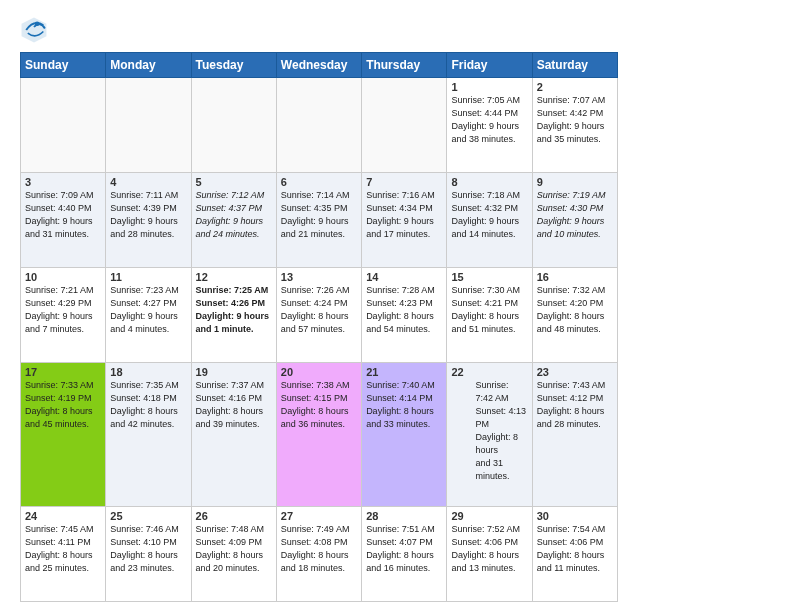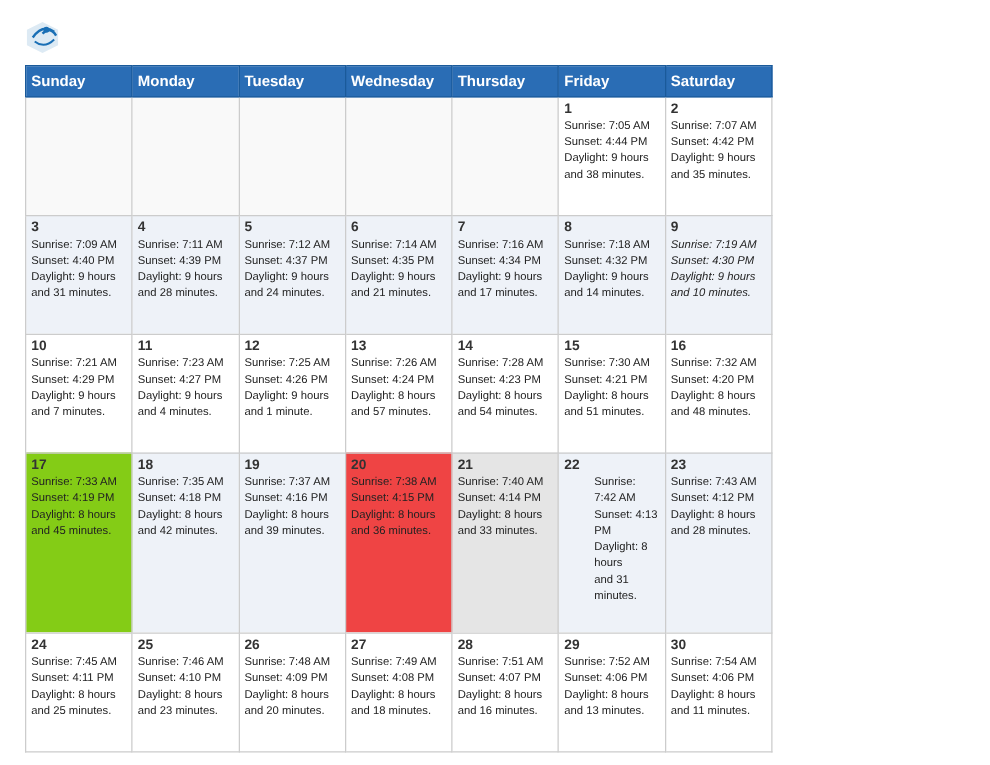--- a/index.html
+++ b/index.html
@@ -169,7 +169,7 @@
           </td>
           <td style="background: rgb(238, 242, 248);">
             <span class="day-num">5</span>
-            <div class="day-info" style="white-space: pre-line;">Sunrise: 7:12 AM
+            <div class="day-info" style="white-space: pre-line; font-style: italic;">Sunrise: 7:12 AM
 Sunset: 4:37 PM
 Daylight: 9 hours
 and 24 minutes.</div>

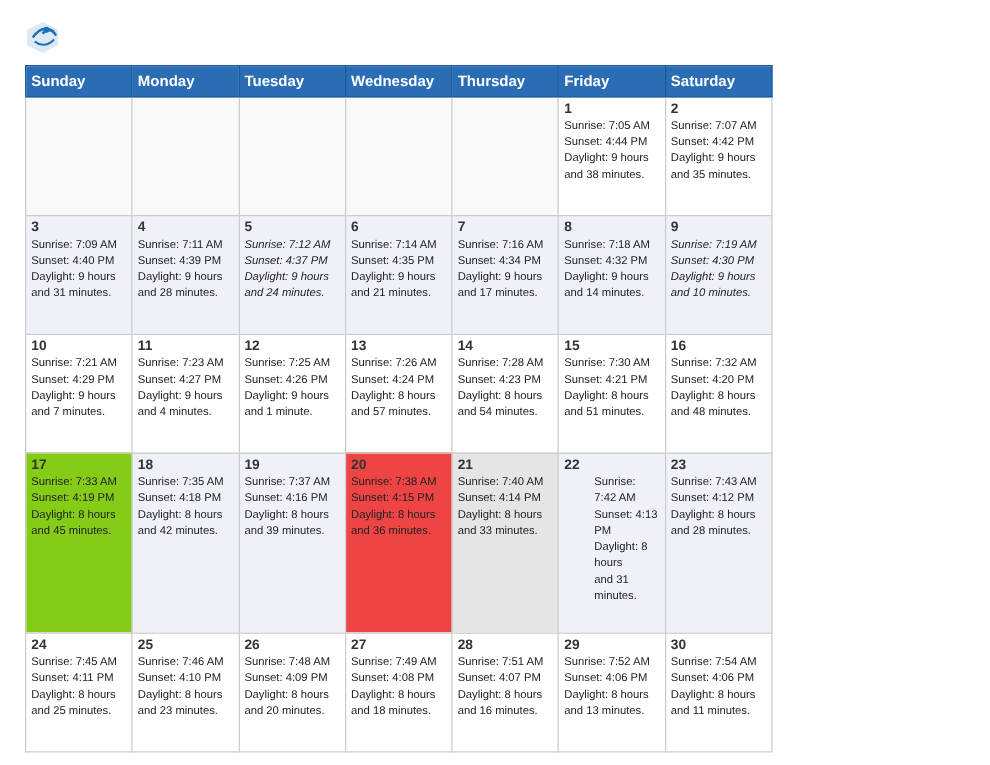--- a/index.html
+++ b/index.html
@@ -220,7 +220,7 @@
           </td>
           <td>
             <span class="day-num">12</span>
-            <div class="day-info" style="white-space: pre-line;">Sunrise: 7:25 AM
+            <div class="day-info" style="white-space: pre-line; font-weight: bold;">Sunrise: 7:25 AM
 Sunset: 4:26 PM
 Daylight: 9 hours
 and 1 minute.</div>

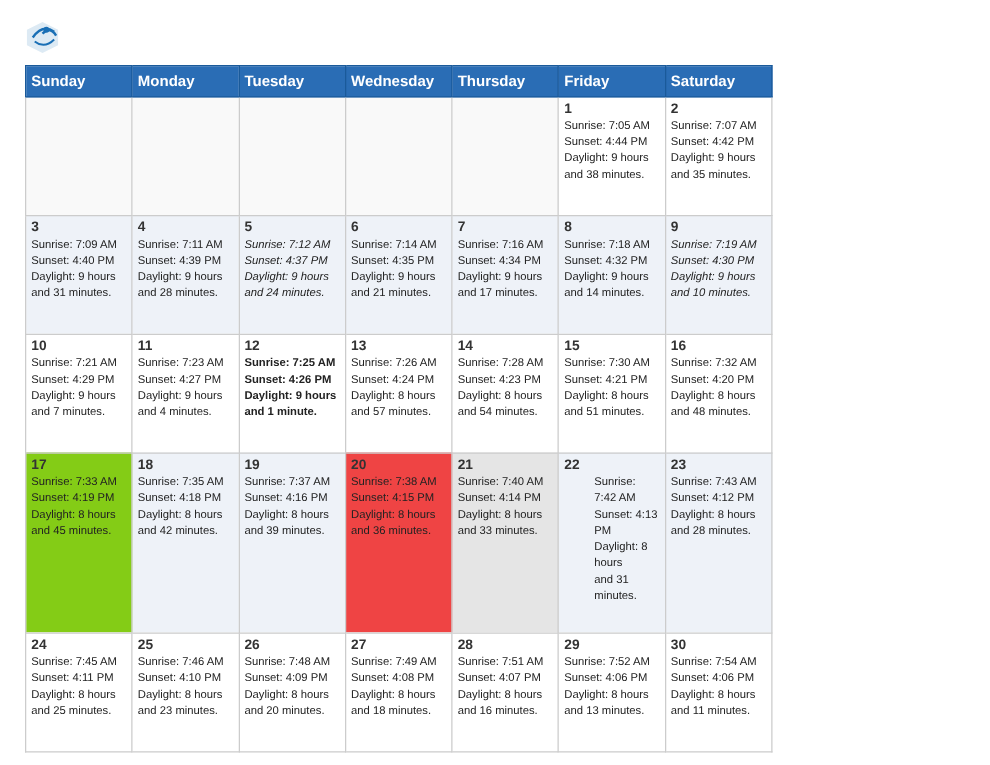--- a/index.html
+++ b/index.html
@@ -276,7 +276,7 @@
 Daylight: 8 hours
 and 39 minutes.</div>
           </td>
-          <td style="background: #ef4444;">
+          <td style="background: #f0abfc;">
             <span class="day-num">20</span>
             <div class="day-info" style="white-space: pre-line;">Sunrise: 7:38 AM
 Sunset: 4:15 PM

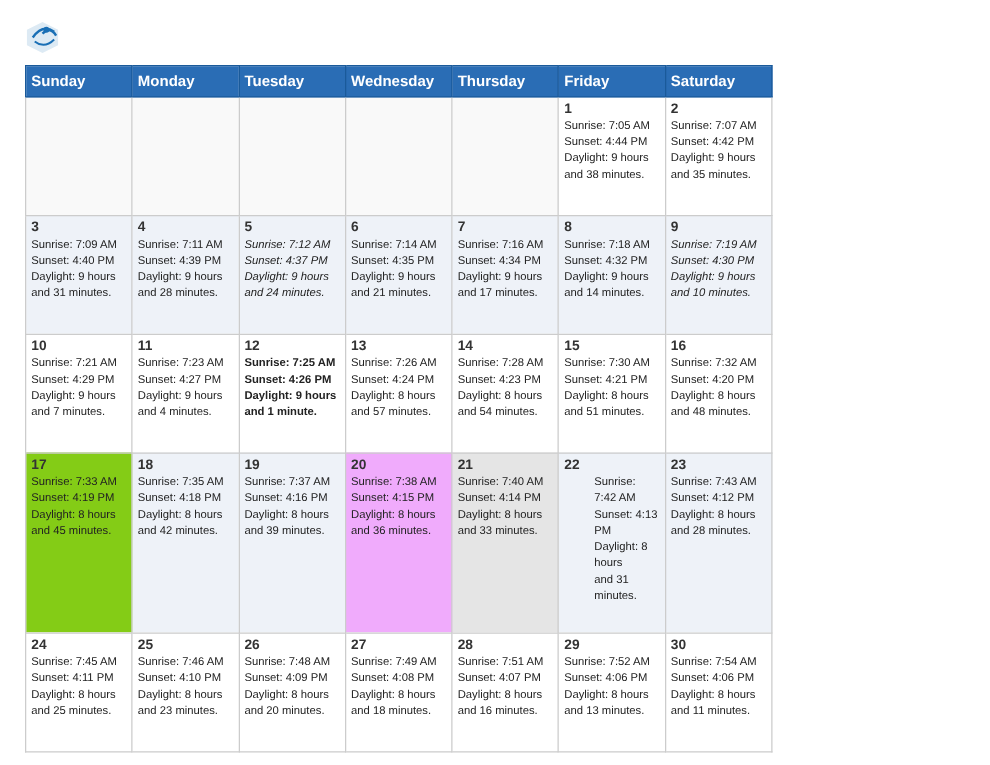--- a/index.html
+++ b/index.html
@@ -283,7 +283,7 @@
 Daylight: 8 hours
 and 36 minutes.</div>
           </td>
-          <td style="background: #e5e5e5;">
+          <td style="background: #c4b5fd;">
             <span class="day-num">21</span>
             <div class="day-info" style="white-space: pre-line;">Sunrise: 7:40 AM
 Sunset: 4:14 PM

